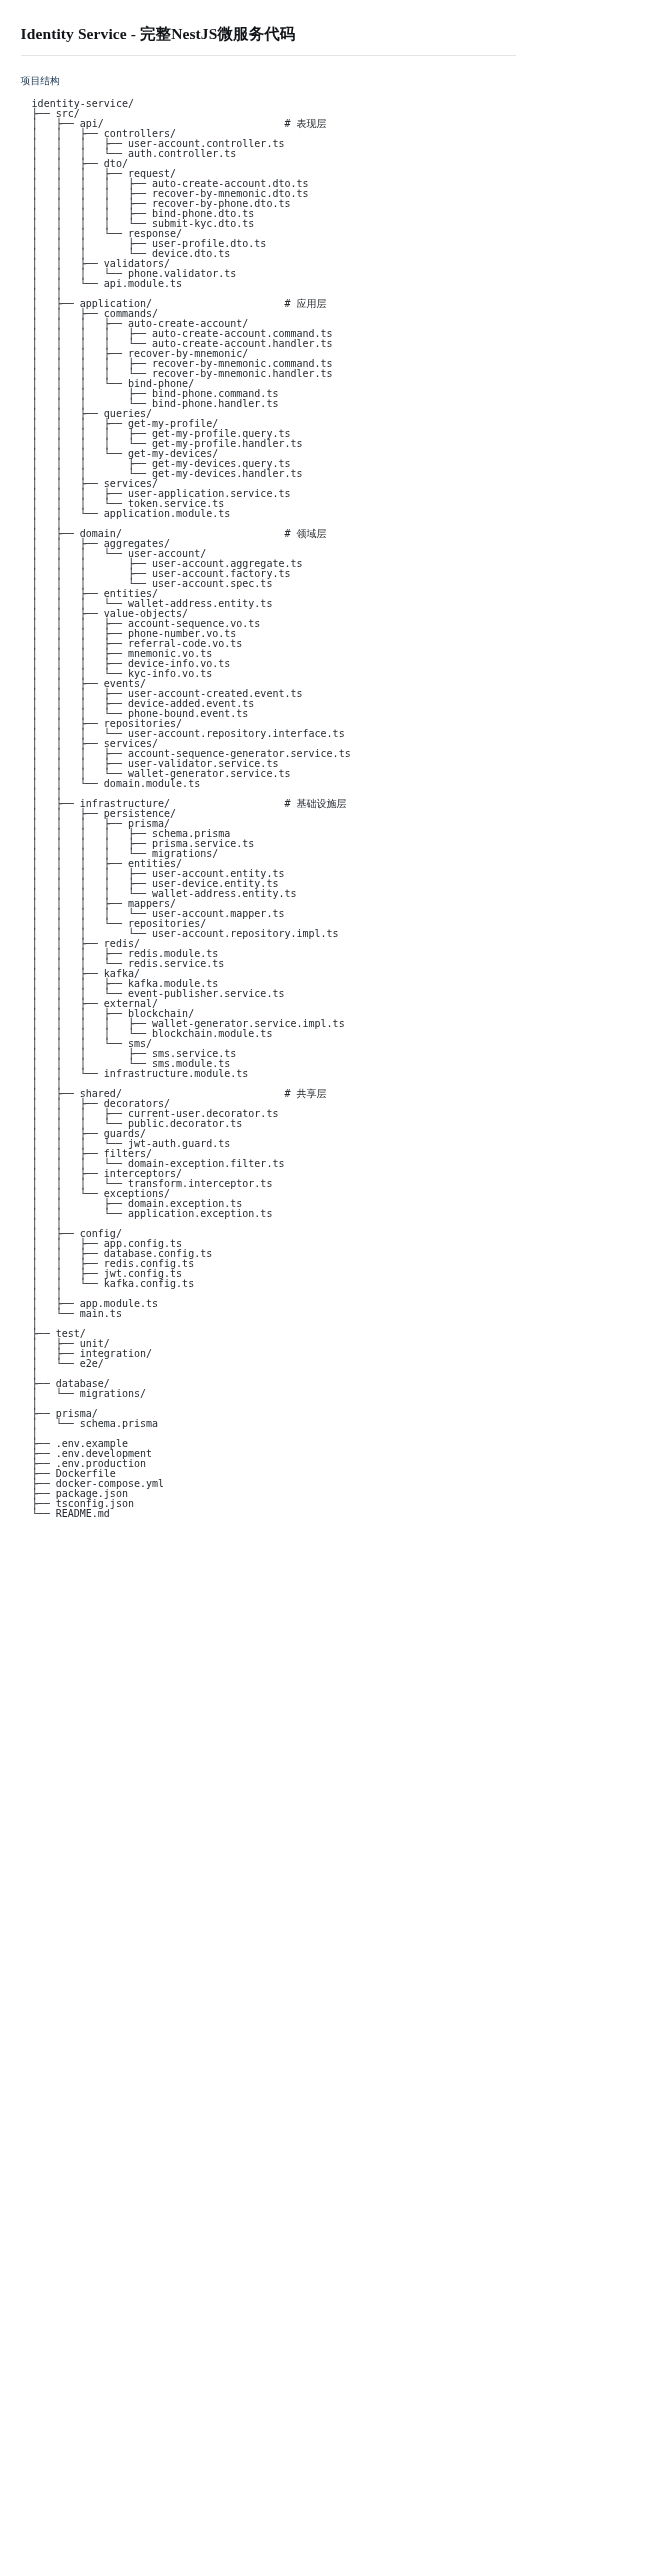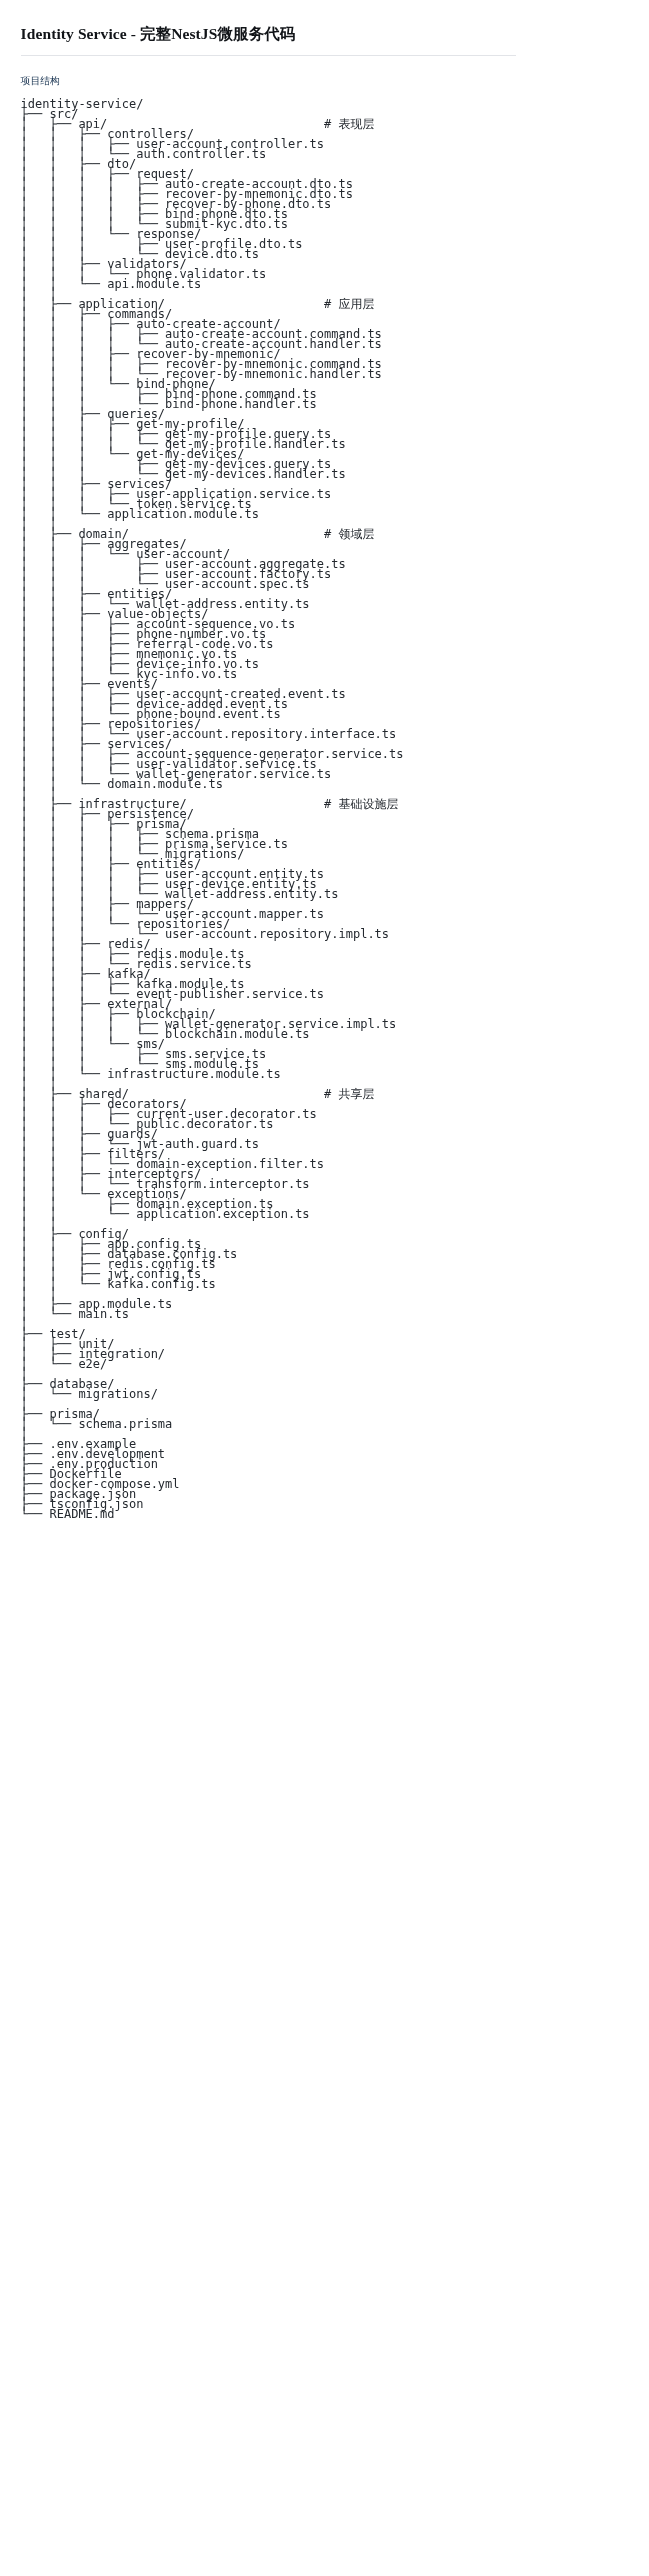--- a/index.html
+++ b/index.html
@@ -42,9 +42,9 @@
   }
   pre.tree {
     font-family: "DejaVu Sans Mono", monospace;
-    font-size: 12px;
+    font-size: 10px;
     line-height: 10px;
-    margin: 0;
+    margin: 11px;
     padding: 0;
     white-space: pre;
     color: #24292f;

